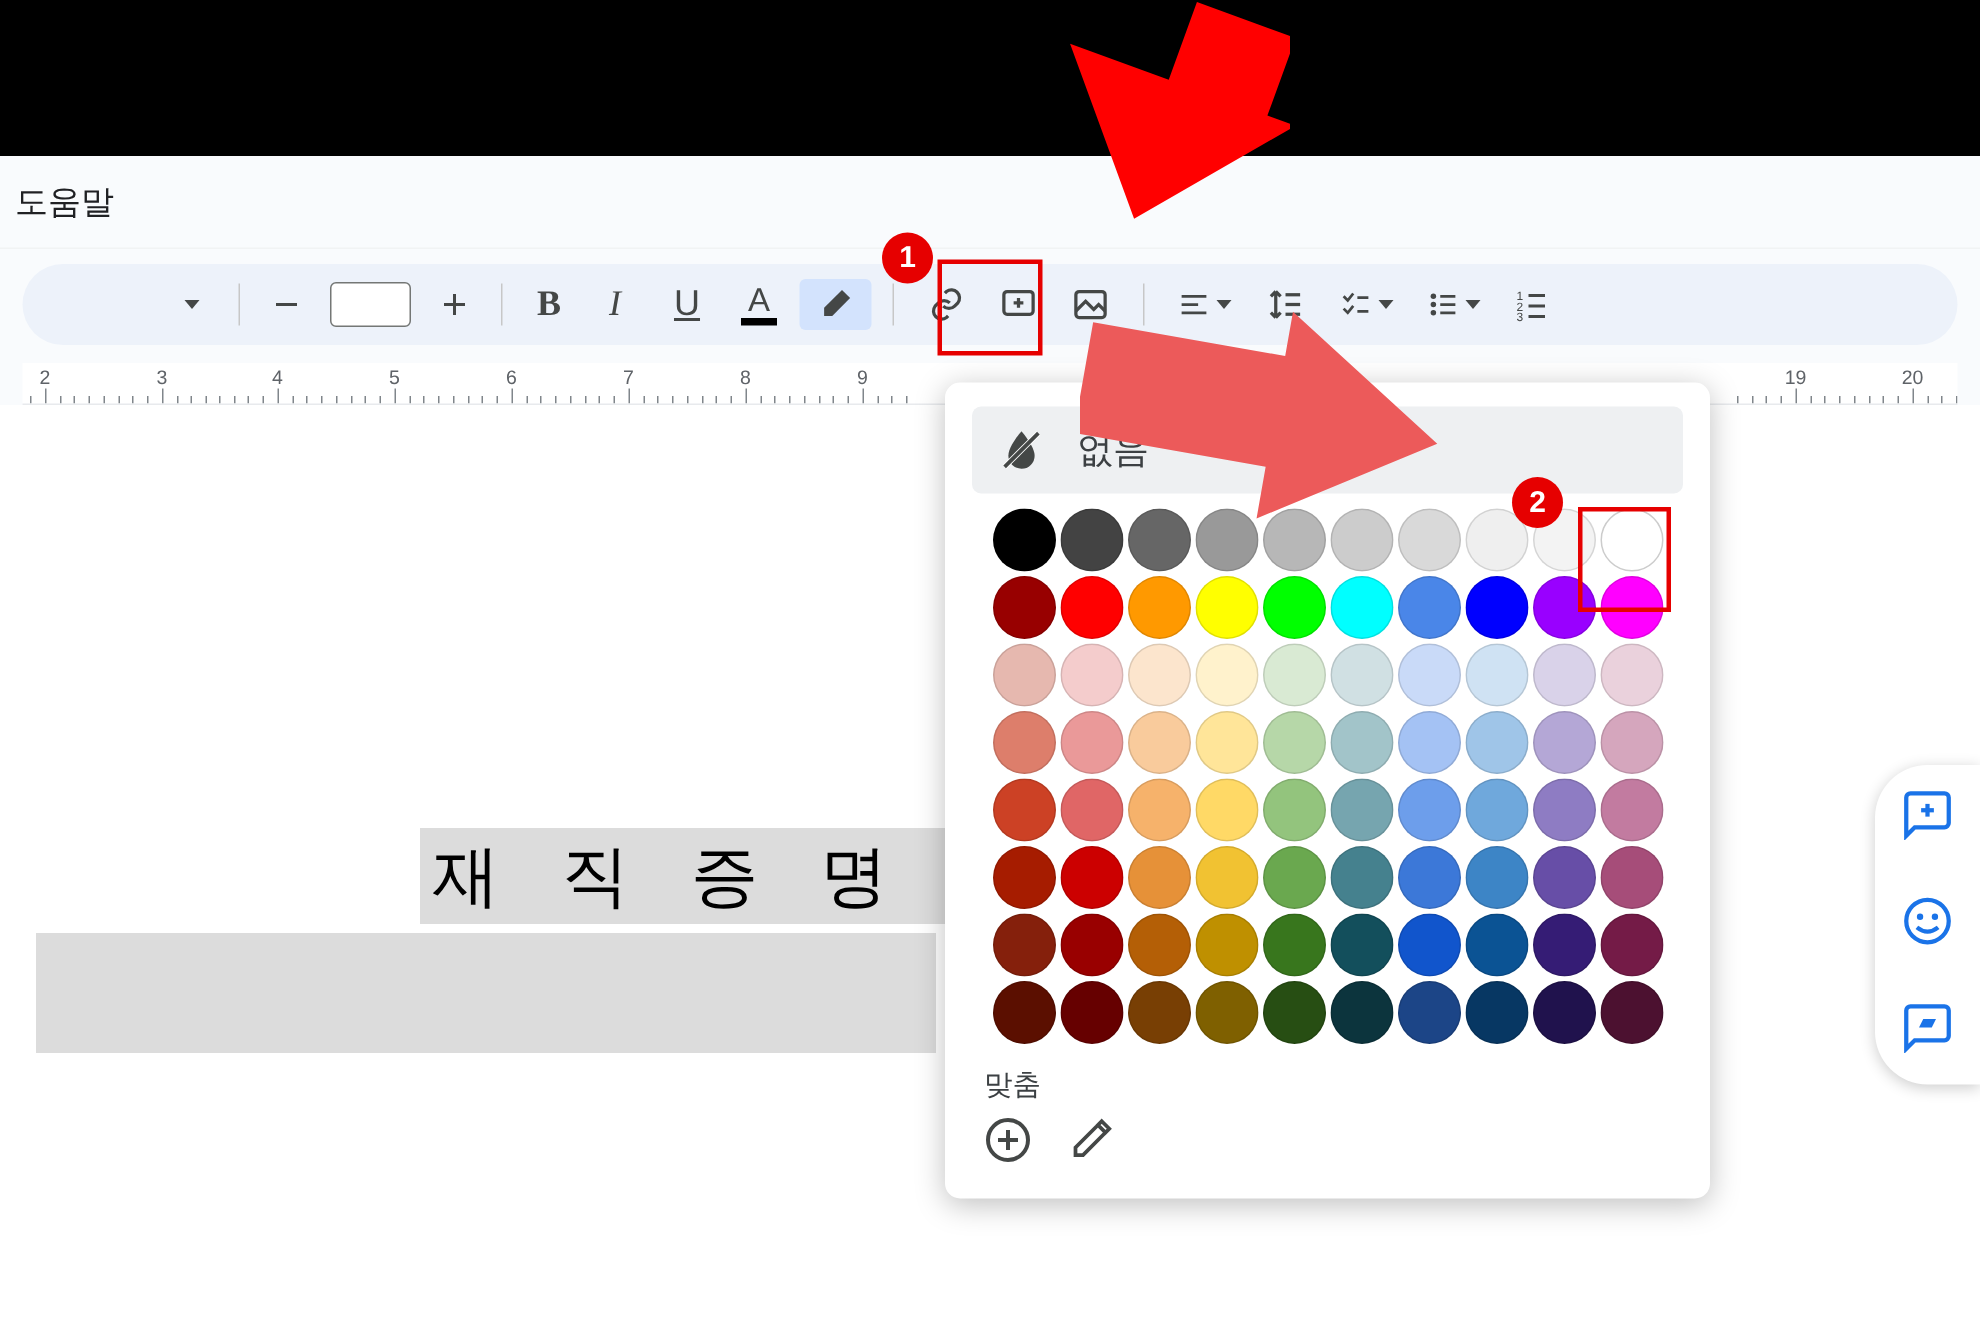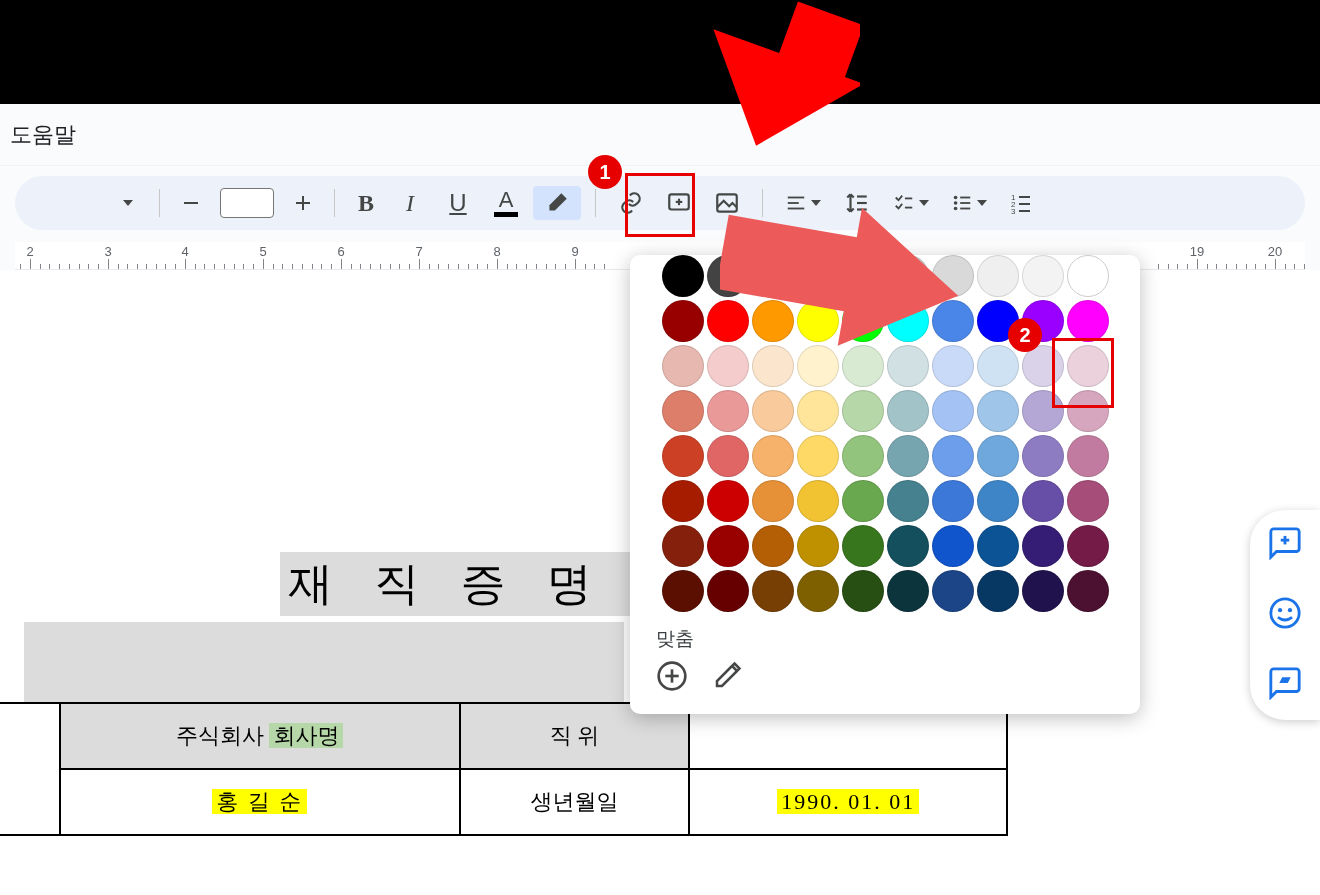--- a/index.html
+++ b/index.html
@@ -452,6 +452,14 @@
 </div>
 
 <div class="color-picker">
+  <div class="picker-none-row">
+    <svg width="30" height="30" viewBox="0 0 24 24">
+      <path d="M12 2 C12 2 5 10 5 15 A7 7 0 0 0 19 15 C19 10 12 2 12 2 Z" fill="#444746"></path>
+      <line x1="3" y1="21" x2="21" y2="3" stroke="#fff" stroke-width="3"></line>
+      <line x1="3" y1="21" x2="21" y2="3" stroke="#444746" stroke-width="2"></line>
+    </svg>
+    <span>없음</span>
+  </div>
   <div class="swatch-grid" id="swatch-grid">
       <div class="swatch" style="background: rgb(0, 0, 0);"></div>
       <div class="swatch" style="background: rgb(67, 67, 67);"></div>

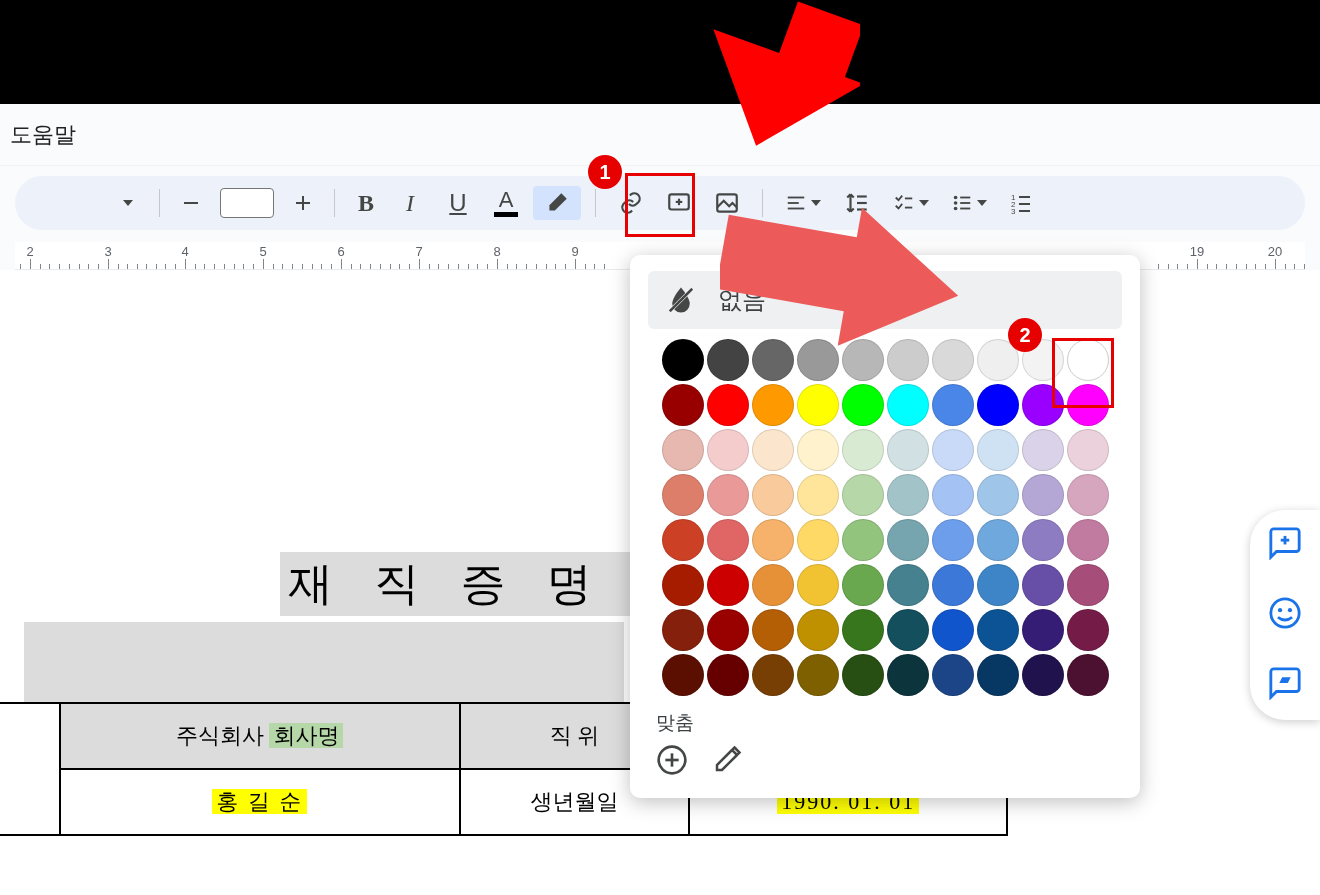--- a/index.html
+++ b/index.html
@@ -432,23 +432,6 @@
   <div class="doc-title">재 직 증 명 서</div>
   <div class="sel-block-a"></div>
 
-  <table class="doc-table">
-    <tbody>
-        <tr>
-      <td class="first" rowspan="2"></td>
-      <td style="width:400px;background:#dcdcdc">
-        <span>주식회사 </span><span class="hl-green">회사명</span>
-      </td>
-      <td style="width:230px;background:#dcdcdc">직 위</td>
-      <td style="width:318px"></td>
-    </tr>
-    <tr>
-      <td><span class="hl-yellow">홍 길 순</span></td>
-      <td>생년월일</td>
-      <td><span class="hl-yellow">1990. 01. 01</span></td>
-    </tr>
-  </tbody>
-    </table>
 </div>
 
 <div class="color-picker">

